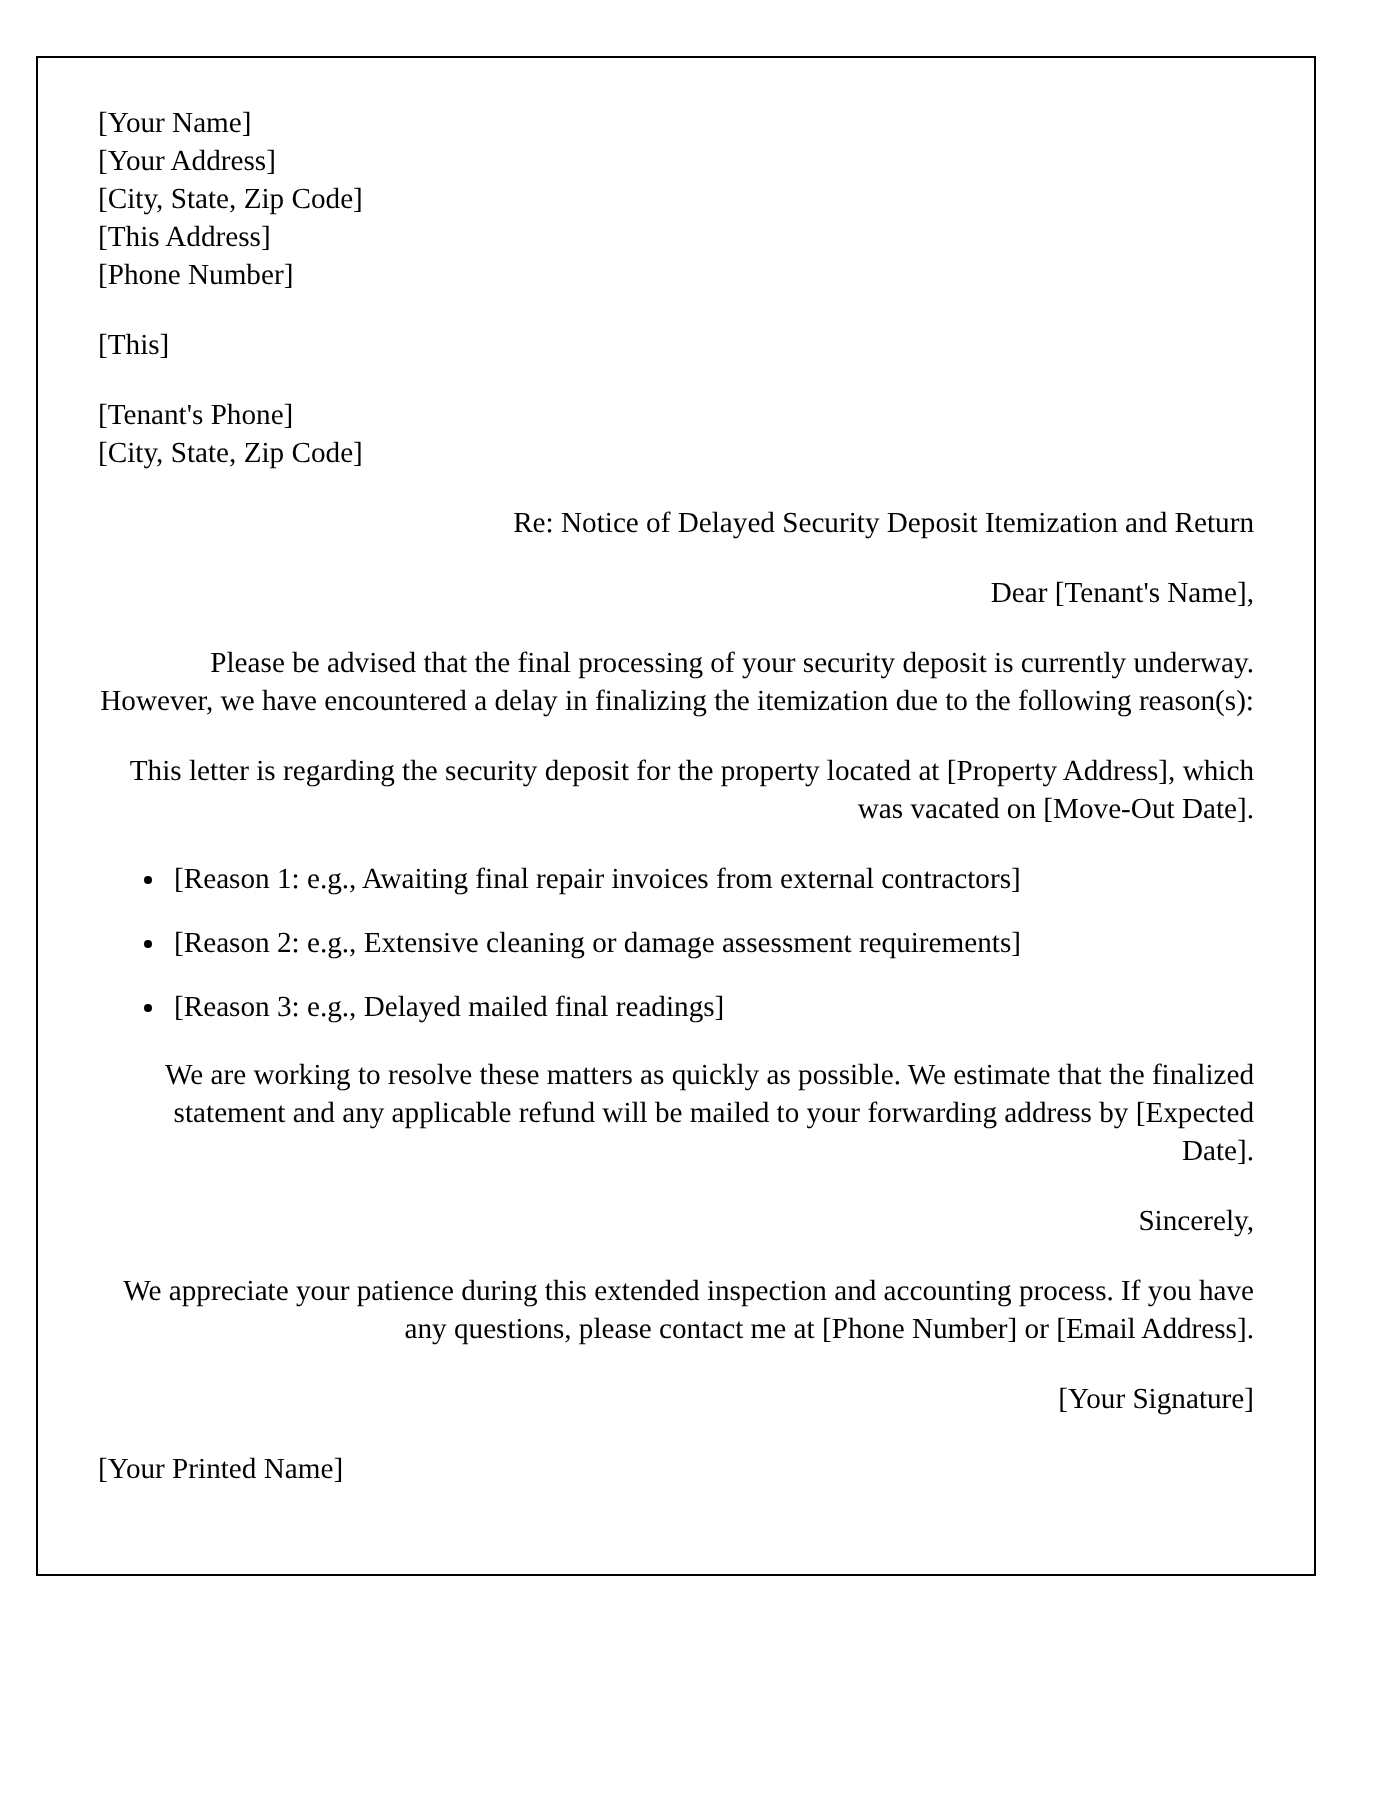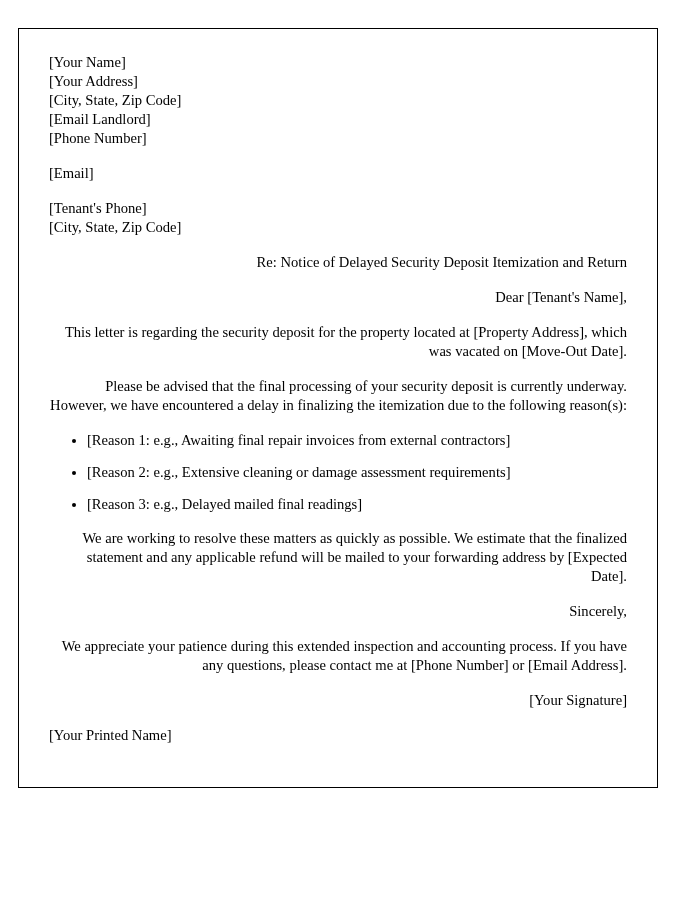--- a/index.html
+++ b/index.html
@@ -65,7 +65,7 @@
         <div>[Your Name]</div>
         <div>[Your Address]</div>
         <div>[City, State, Zip Code]</div>
-        <div>[Email Landlord]</div>
+        <div>[This Address]</div>
         <div>[Phone Number]</div>
       </div>
 

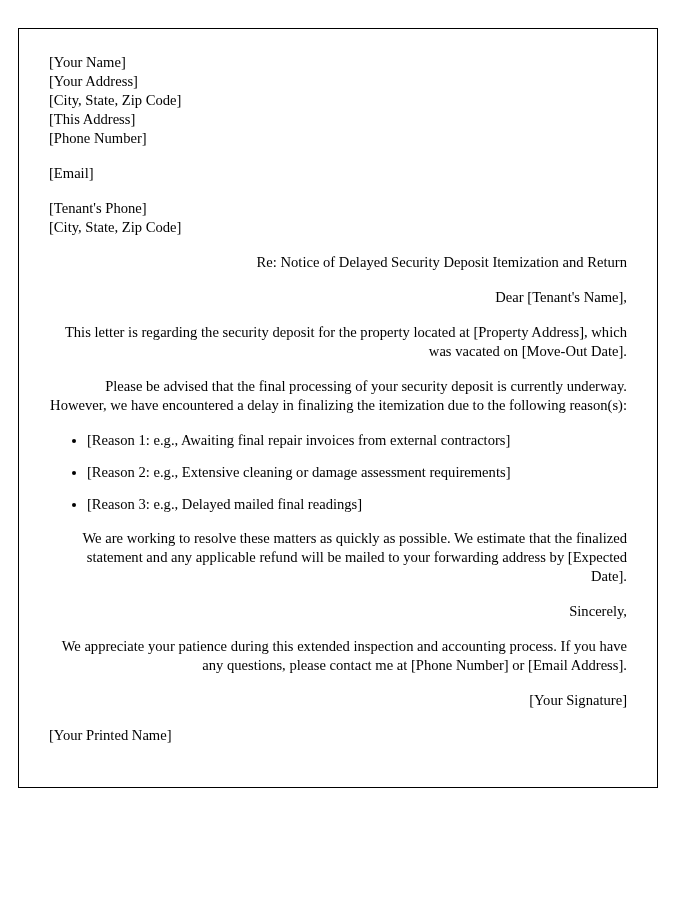--- a/index.html
+++ b/index.html
@@ -70,7 +70,7 @@
       </div>
 
       <div class="block">
-        <div>[Email]</div>
+        <div>[This]</div>
       </div>
 
       <div class="block lines">

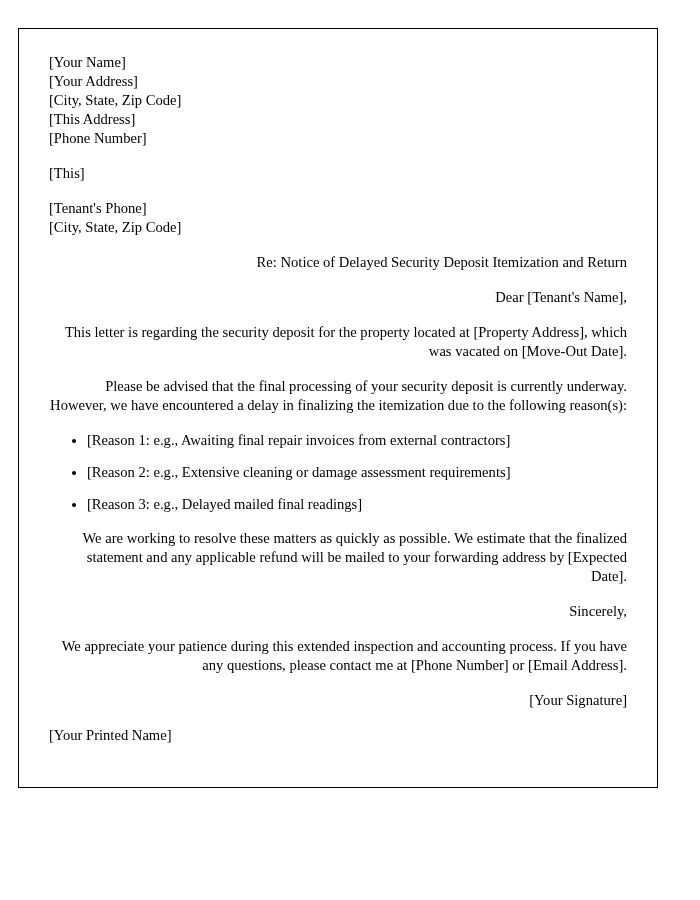--- a/index.html
+++ b/index.html
@@ -82,9 +82,9 @@
 
       <p class="para">Dear [Tenant's Name],</p>
 
+      <p class="para">Please be advised that the final processing of your security deposit is currently underway. However, we have encountered a delay in finalizing the itemization due to the following reason(s):</p>
+
       <p class="para">This letter is regarding the security deposit for the property located at [Property Address], which was vacated on [Move-Out Date].</p>
-
-      <p class="para">Please be advised that the final processing of your security deposit is currently underway. However, we have encountered a delay in finalizing the itemization due to the following reason(s):</p>
 
       <ul class="reasons">
         <li>[Reason 1: e.g., Awaiting final repair invoices from external contractors]</li>

